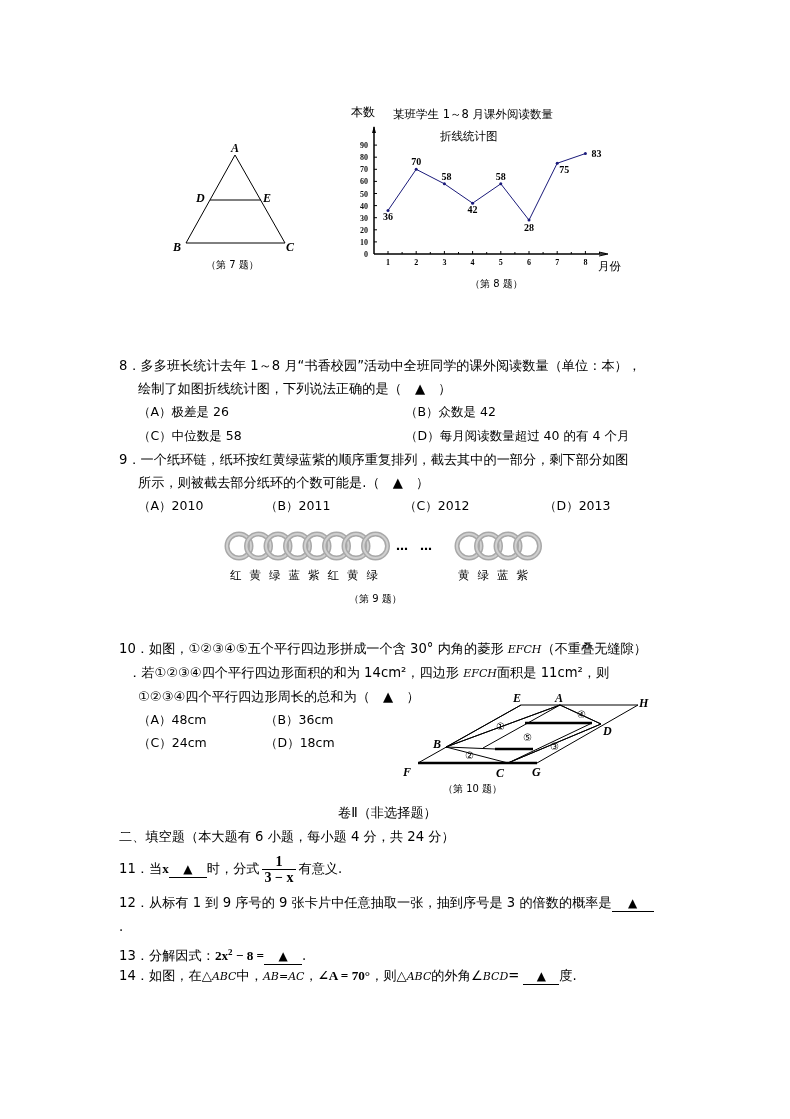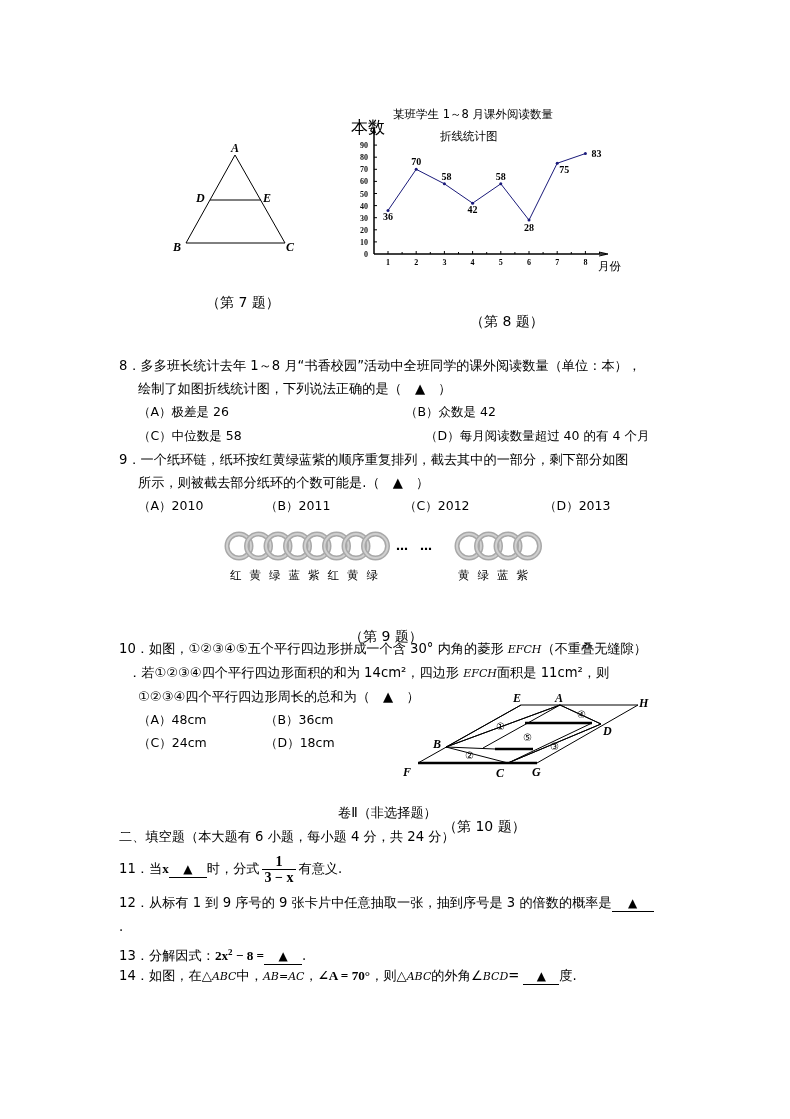--- a/index.html
+++ b/index.html
@@ -37,7 +37,7 @@
 
 <div class="abs" style="left:393px;top:107px;font-size:11.5px">某班学生 1～8 月课外阅读数量</div>
 <div class="abs" style="left:440px;top:129px;font-size:11.5px">折线统计图</div>
-<div class="abs" style="left:351px;top:116px;font-size:17px">本数</div>
+<div class="abs" style="left:351px;top:104px;font-size:12px">本数</div>
 <div class="abs" style="left:598px;top:259px;font-size:11.5px">月份</div>
 
 <svg id="chart" class="abs" style="left:340px;top:125px" width="280" height="145">

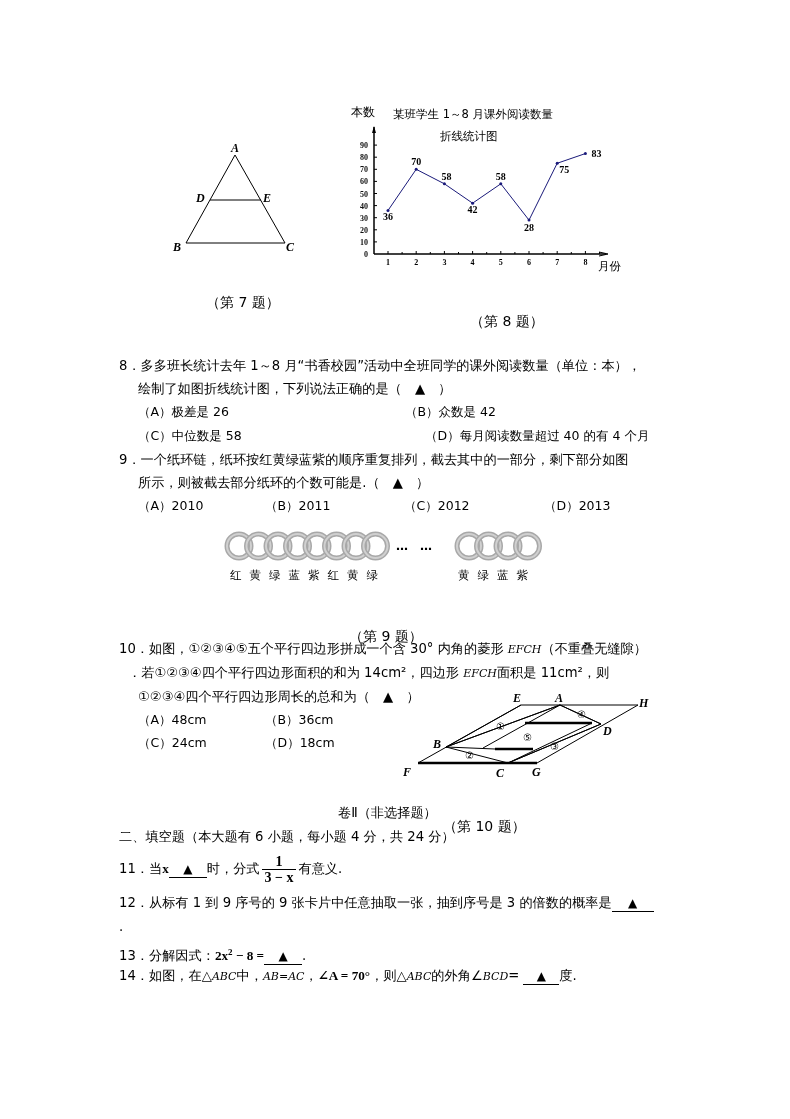--- a/index.html
+++ b/index.html
@@ -9,7 +9,7 @@
   .line { position: absolute; left: 119px; font-size: 13.2px; line-height: 18px; white-space: nowrap; }
   .indent { left: 138px; }
   .opt { position: absolute; font-size: 12.5px; white-space: nowrap; }
-  .cap { position: absolute; font-size: 14px; white-space: nowrap; margin-top: 36px; }
+  .cap { position: absolute; font-size: 10px; white-space: nowrap; }
   .it { font-style: italic; font-family: "DejaVu Serif", "Liberation Serif", serif; font-size: 11px; }
   .bi { font-weight: bold; font-family: "Liberation Serif", "DejaVu Serif", serif; }
   .blank { display: inline-block; border-bottom: 1px solid #000; text-align: center; line-height: 16px; }

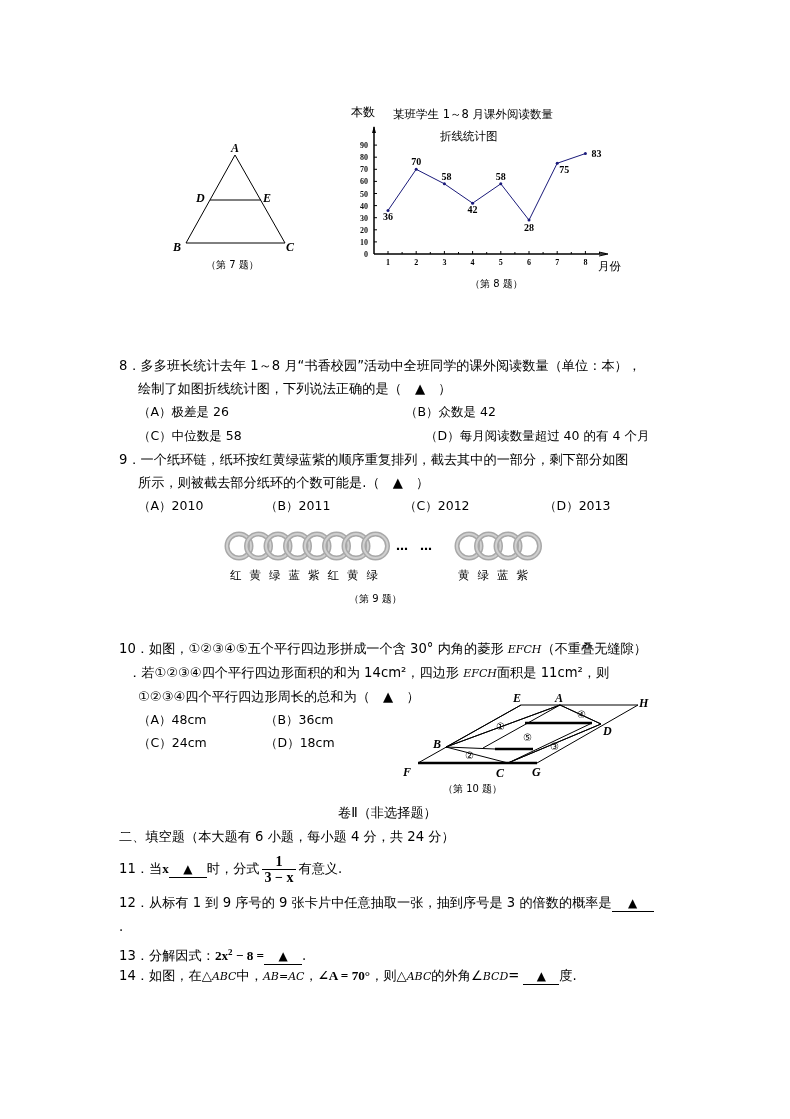--- a/index.html
+++ b/index.html
@@ -123,7 +123,7 @@
 <div class="opt" style="left:138px;top:404px">（A）极差是 26</div>
 <div class="opt" style="left:405px;top:404px">（B）众数是 42</div>
 <div class="opt" style="left:138px;top:428px">（C）中位数是 58</div>
-<div class="opt" style="left:425px;top:428px">（D）每月阅读数量超过 40 的有 4 个月</div>
+<div class="opt" style="left:405px;top:428px">（D）每月阅读数量超过 40 的有 4 个月</div>
 
 <div class="line" style="top:451px">9．一个纸环链，纸环按红黄绿蓝紫的顺序重复排列，截去其中的一部分，剩下部分如图</div>
 <div class="line indent" style="top:474px">所示，则被截去部分纸环的个数可能是.（　▲　）</div>

